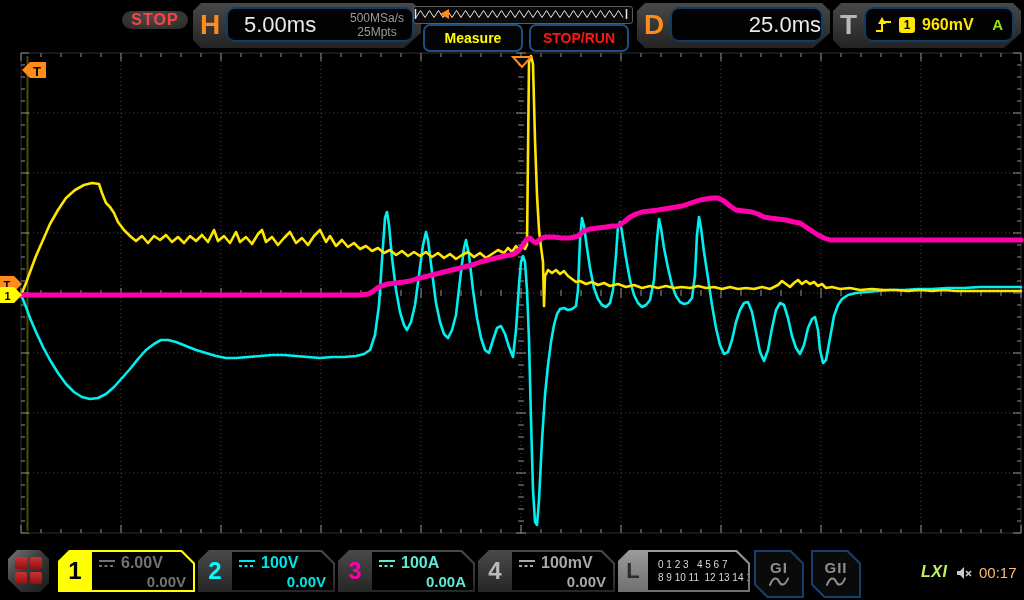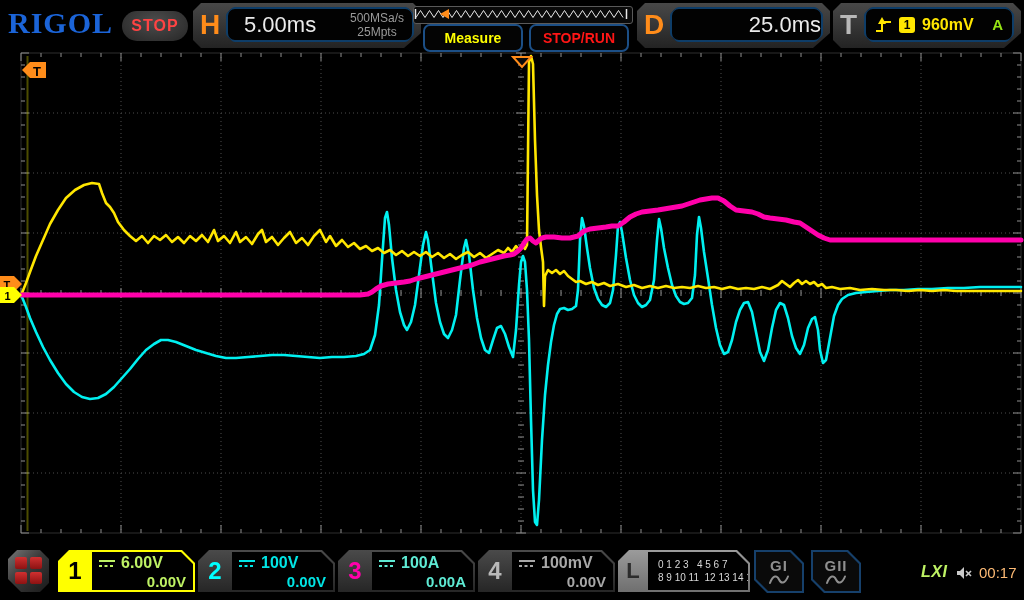--- a/index.html
+++ b/index.html
@@ -105,7 +105,6 @@
 
 <div id="stage">
 
-  <div class="abs" id="brand">RIGOL</div>
 
   <div class="abs" id="stop-pill">
     <span>STOP</span>

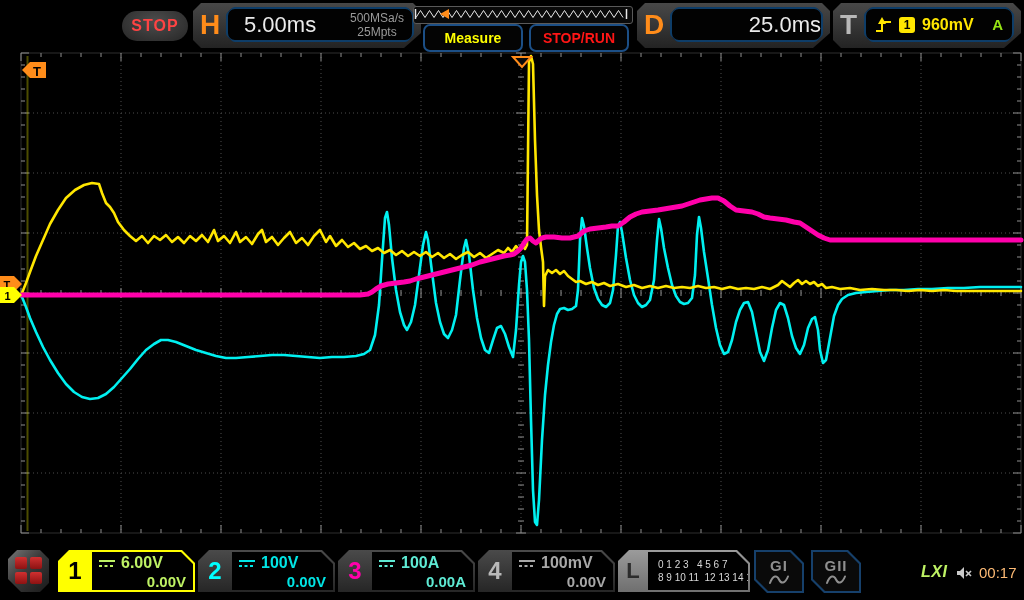--- a/index.html
+++ b/index.html
@@ -10,7 +10,7 @@
   
   #brand{left:8px;top:6px;font-family:"Liberation Serif",serif;font-weight:bold;
     font-size:30px;color:#1b64d8;letter-spacing:1px;text-shadow:0 1px 2px #000;}
-  #stop-pill{left:122px;top:11px;width:66px;height:30px;border-radius:16px;
+  #stop-pill{left:122px;top:11px;width:66px;height:18px;border-radius:16px;
     background:radial-gradient(ellipse at 50% 35%,#4d4d4d,#262626);
     display:flex;align-items:center;justify-content:center;}
   #stop-pill span{color:#ff4343;font-weight:bold;font-size:16px;letter-spacing:1px;}

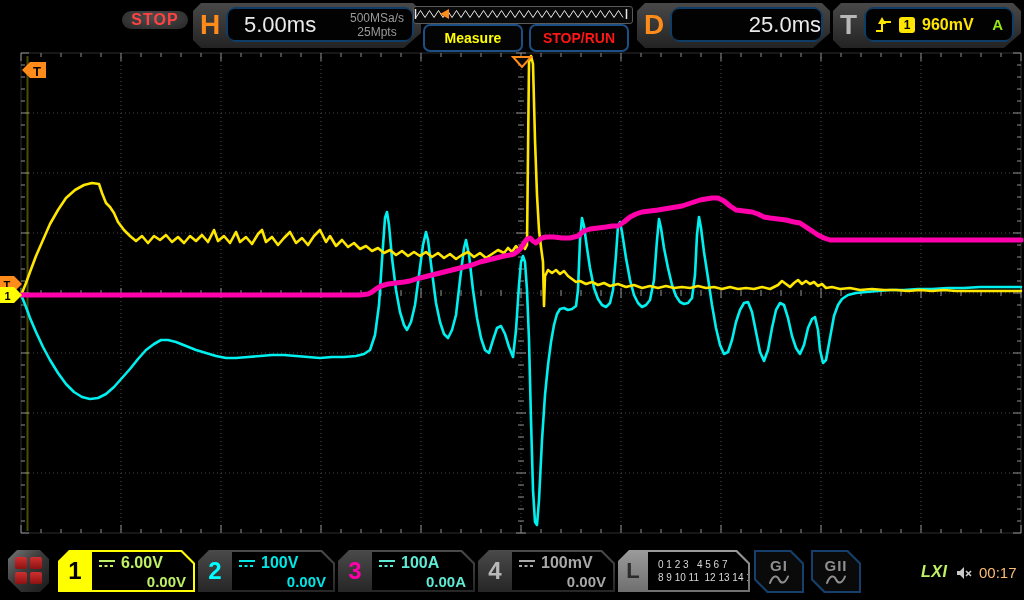--- a/index.html
+++ b/index.html
@@ -69,7 +69,7 @@
   .chblock .row2{text-align:right;font-size:15px;font-weight:bold;margin-top:1px;}
   #ch1-block{left:58px;background:#ffff00;}
   #ch1-block .tab{color:#000;}
-  #ch1-block .val{color:#bef264;}
+  #ch1-block .val{color:#737373;}
   #ch2-block{left:198px;} #ch2-block .tab{color:#00ffff;} #ch2-block .val{color:#00e5e5;}
   #ch3-block{left:338px;} #ch3-block .tab{color:#ff00aa;} #ch3-block .val{color:#5eead4;}
   #ch4-block{left:478px;} #ch4-block .tab{color:#b9b9b9;} #ch4-block .val{color:#a8a8a8;}

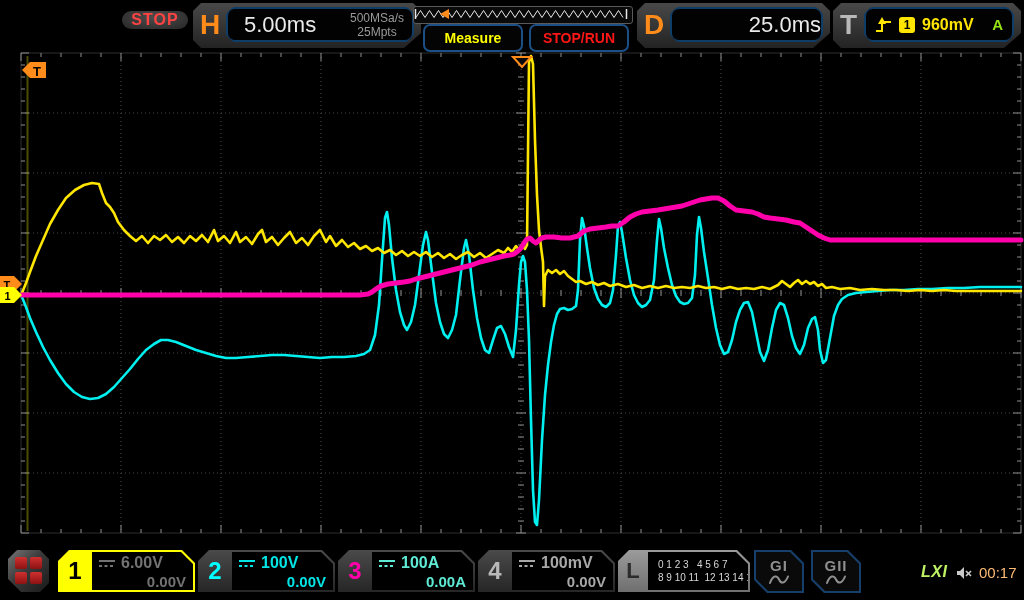--- a/index.html
+++ b/index.html
@@ -85,7 +85,7 @@
     color:#d8d8d8;font-size:10px;line-height:13px;white-space:pre;
     display:flex;flex-direction:column;justify-content:center;padding-left:10px;box-sizing:border-box;}
 
-  .genbtn{top:550px;width:50px;height:43px;background:#16406b;
+  .genbtn{top:550px;width:50px;height:48px;background:#16406b;
     clip-path:polygon(0 0,calc(100% - 13px) 0,100% 13px,100% 100%,13px 100%,0 calc(100% - 13px));}
   .genbtn .inner{position:absolute;inset:2px;background:#0a0a0a;
     clip-path:polygon(0 0,calc(100% - 12px) 0,100% 12px,100% 100%,12px 100%,0 calc(100% - 12px));

